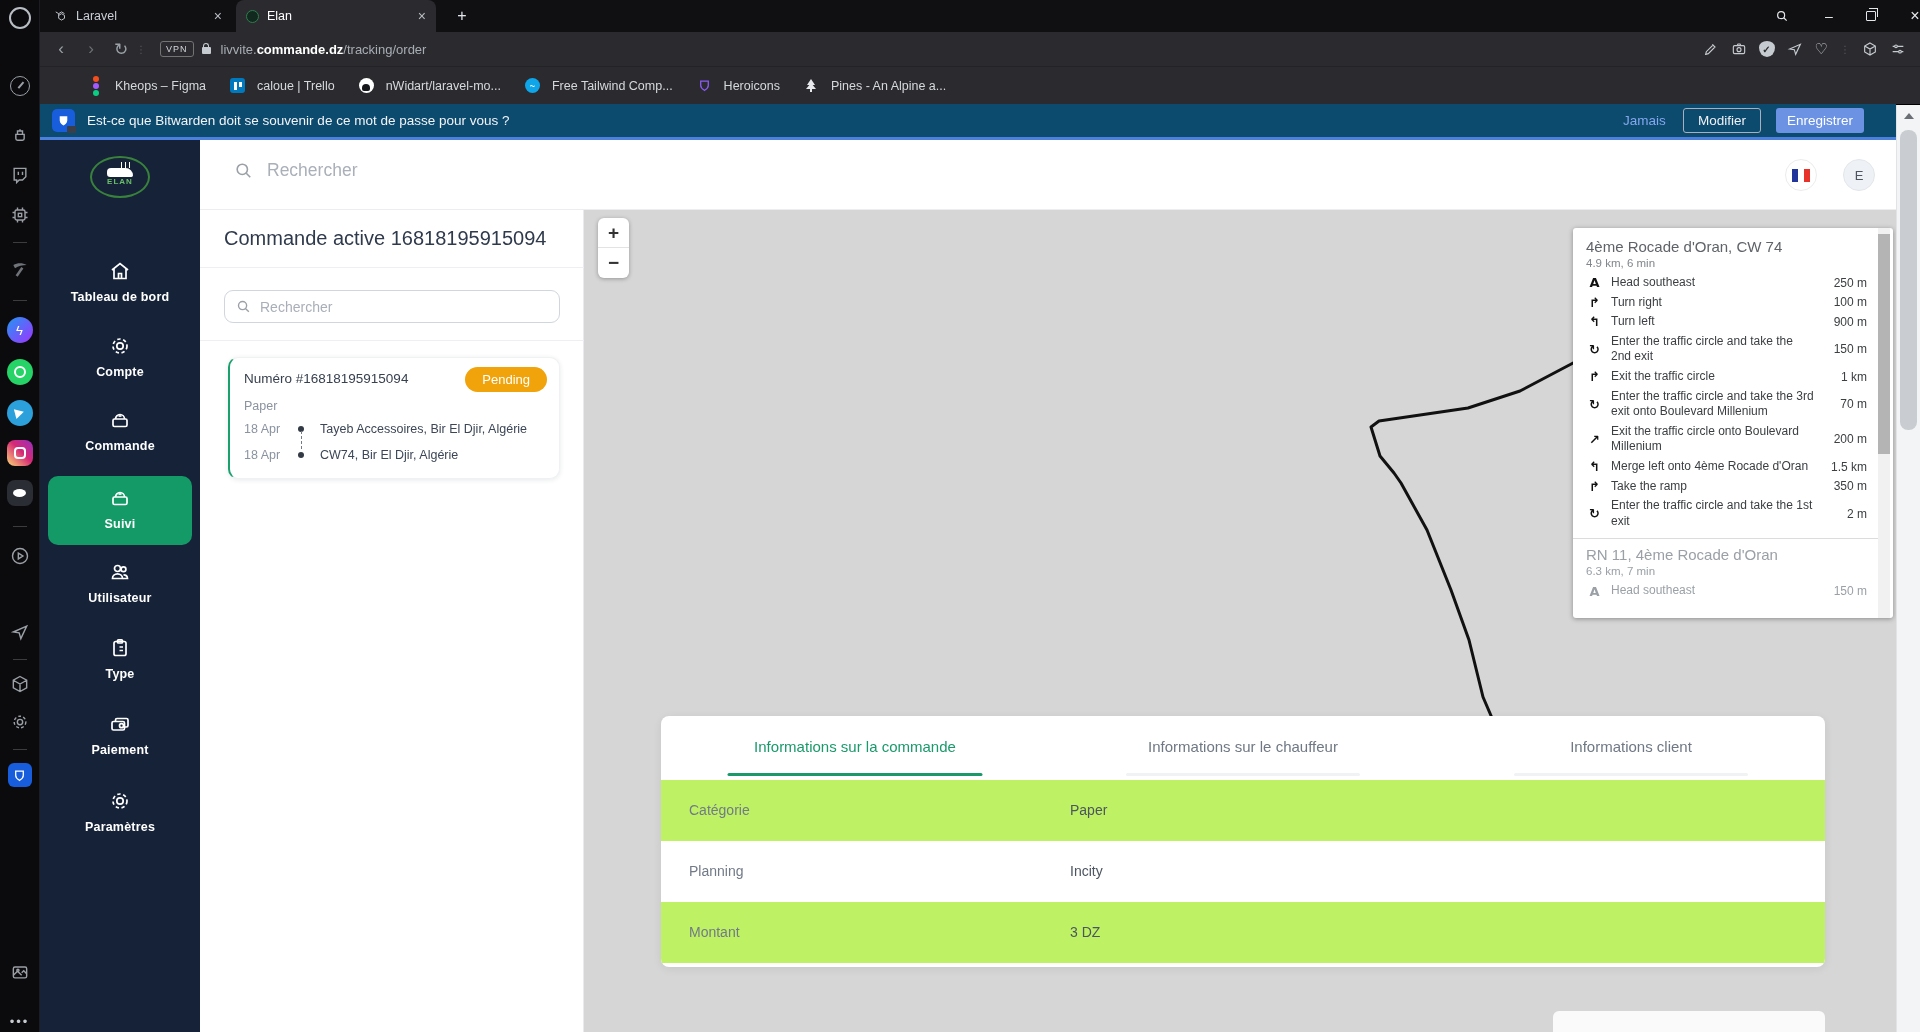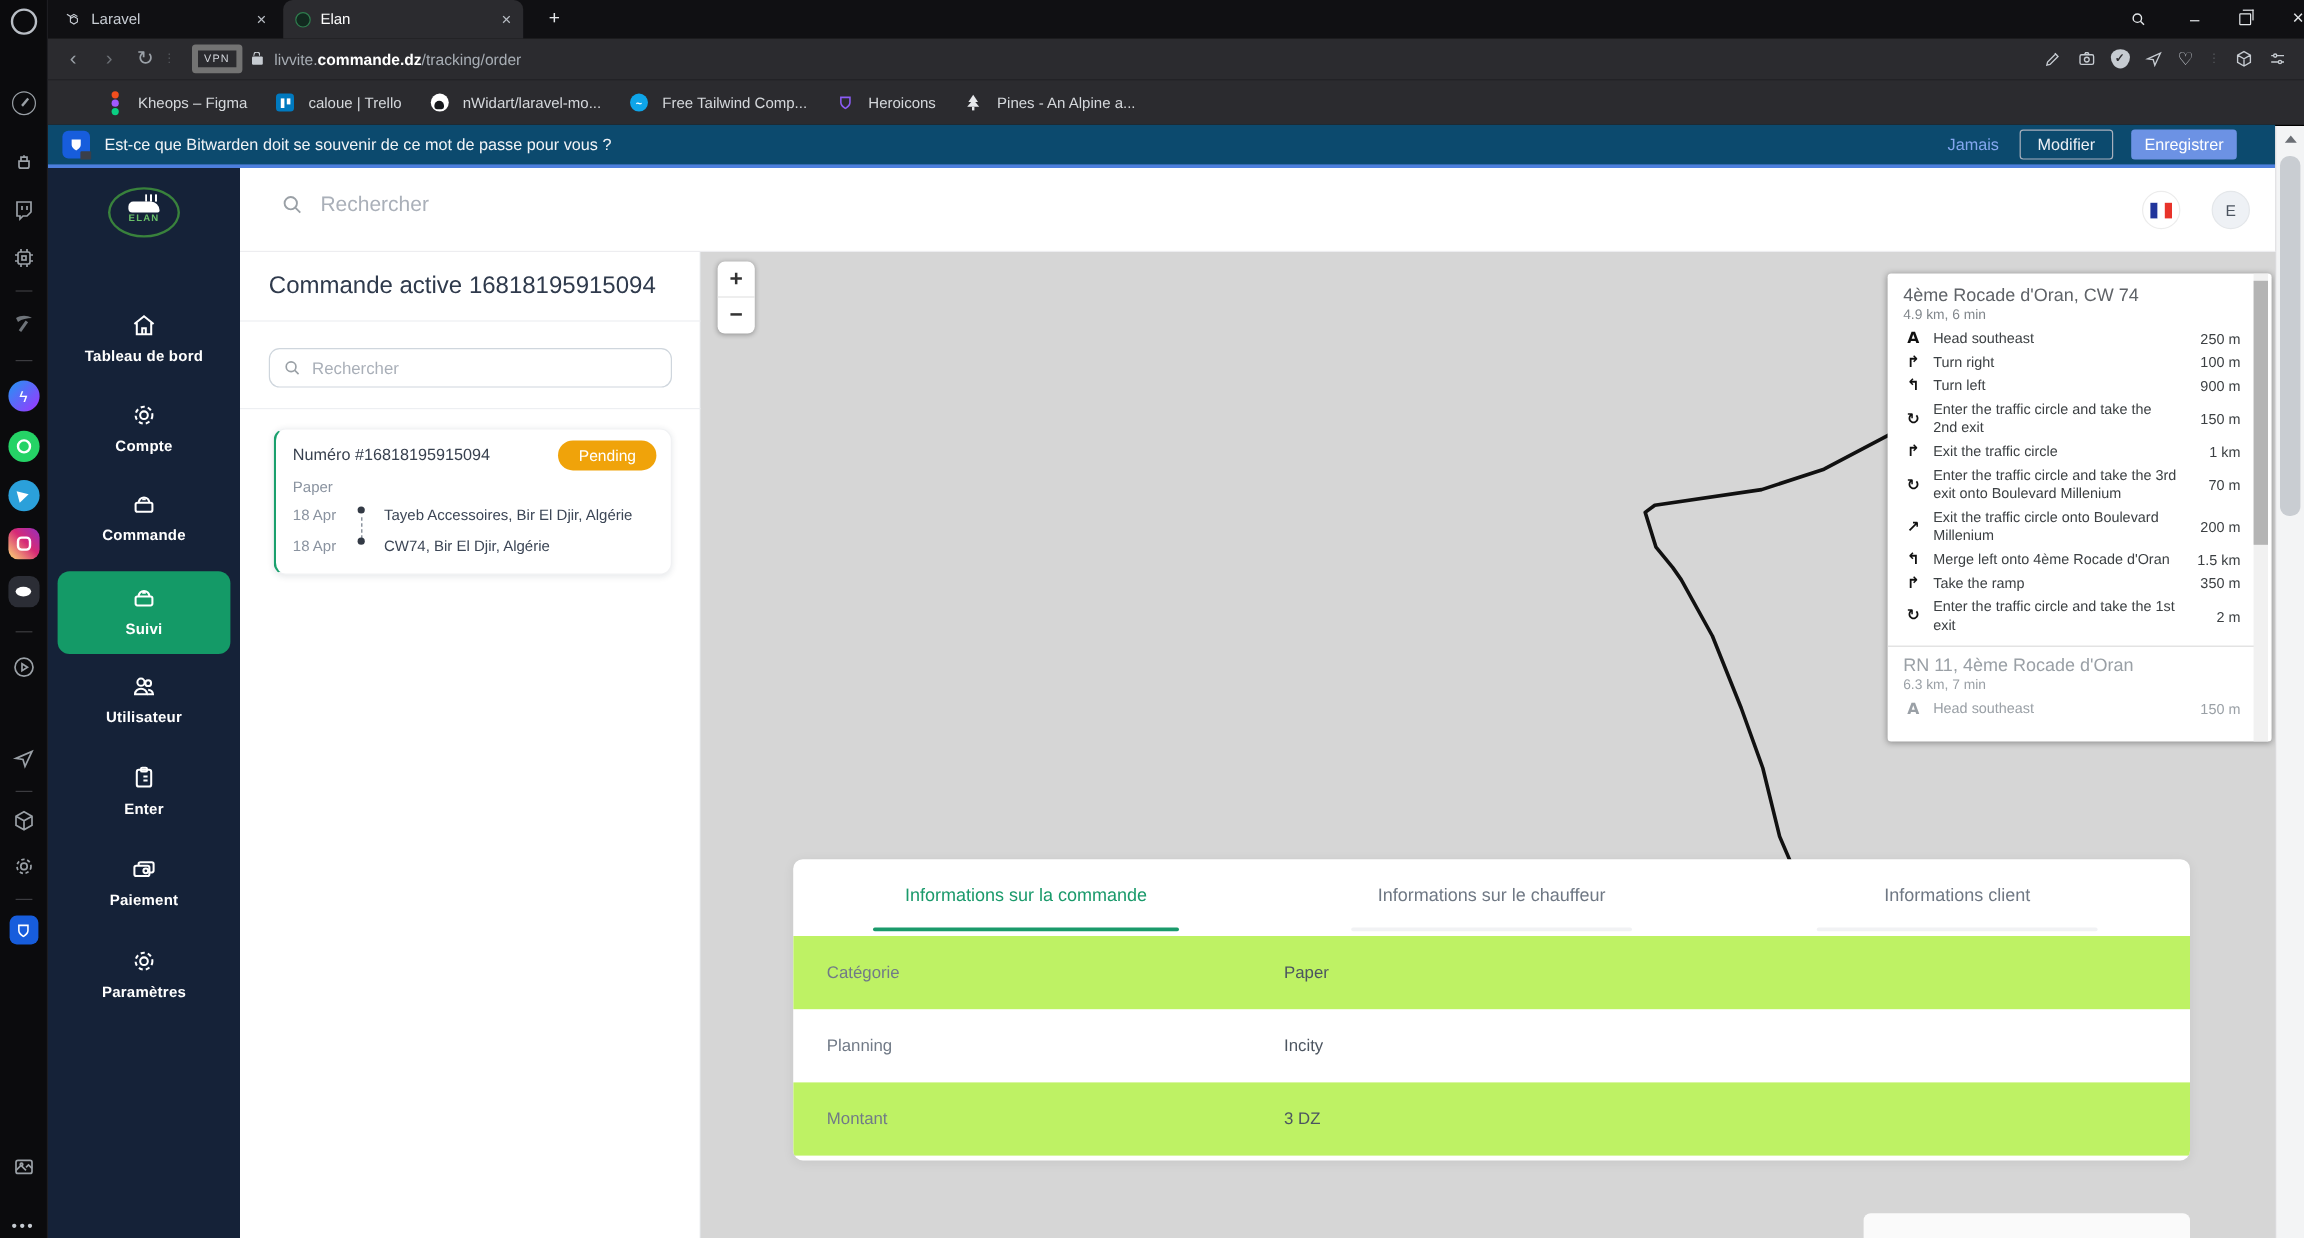--- a/index.html
+++ b/index.html
@@ -22,7 +22,7 @@
   .winbtn { position:absolute; top:0; width:34px; height:32px; display:flex; align-items:center; justify-content:center; color:#e4e7ea; font-size:14px; }
   #toolbar { left:40px; top:32px; right:0; height:34px; background:#2b2b2f; display:flex; align-items:center; }
   .navg { color:#9ba1a8; font-size:17px; width:30px; text-align:center; }
-  #vpn-badge { border:5px solid #737373; border-radius:3px; color:#d2d5da; font-size:9px; letter-spacing:1px; padding:2px 5px; margin:0 8px 0 14px; }
+  #vpn-badge { border:1px solid #737373; border-radius:3px; color:#d2d5da; font-size:9px; letter-spacing:1px; padding:2px 5px; margin:0 8px 0 14px; }
   #url-text { font-size:13px; color:#a7adb4; margin-left:10px; }
   #url-text b { color:#fff; font-weight:700; }
   .tbi { color:#c6cbd1; margin:0 6px; }

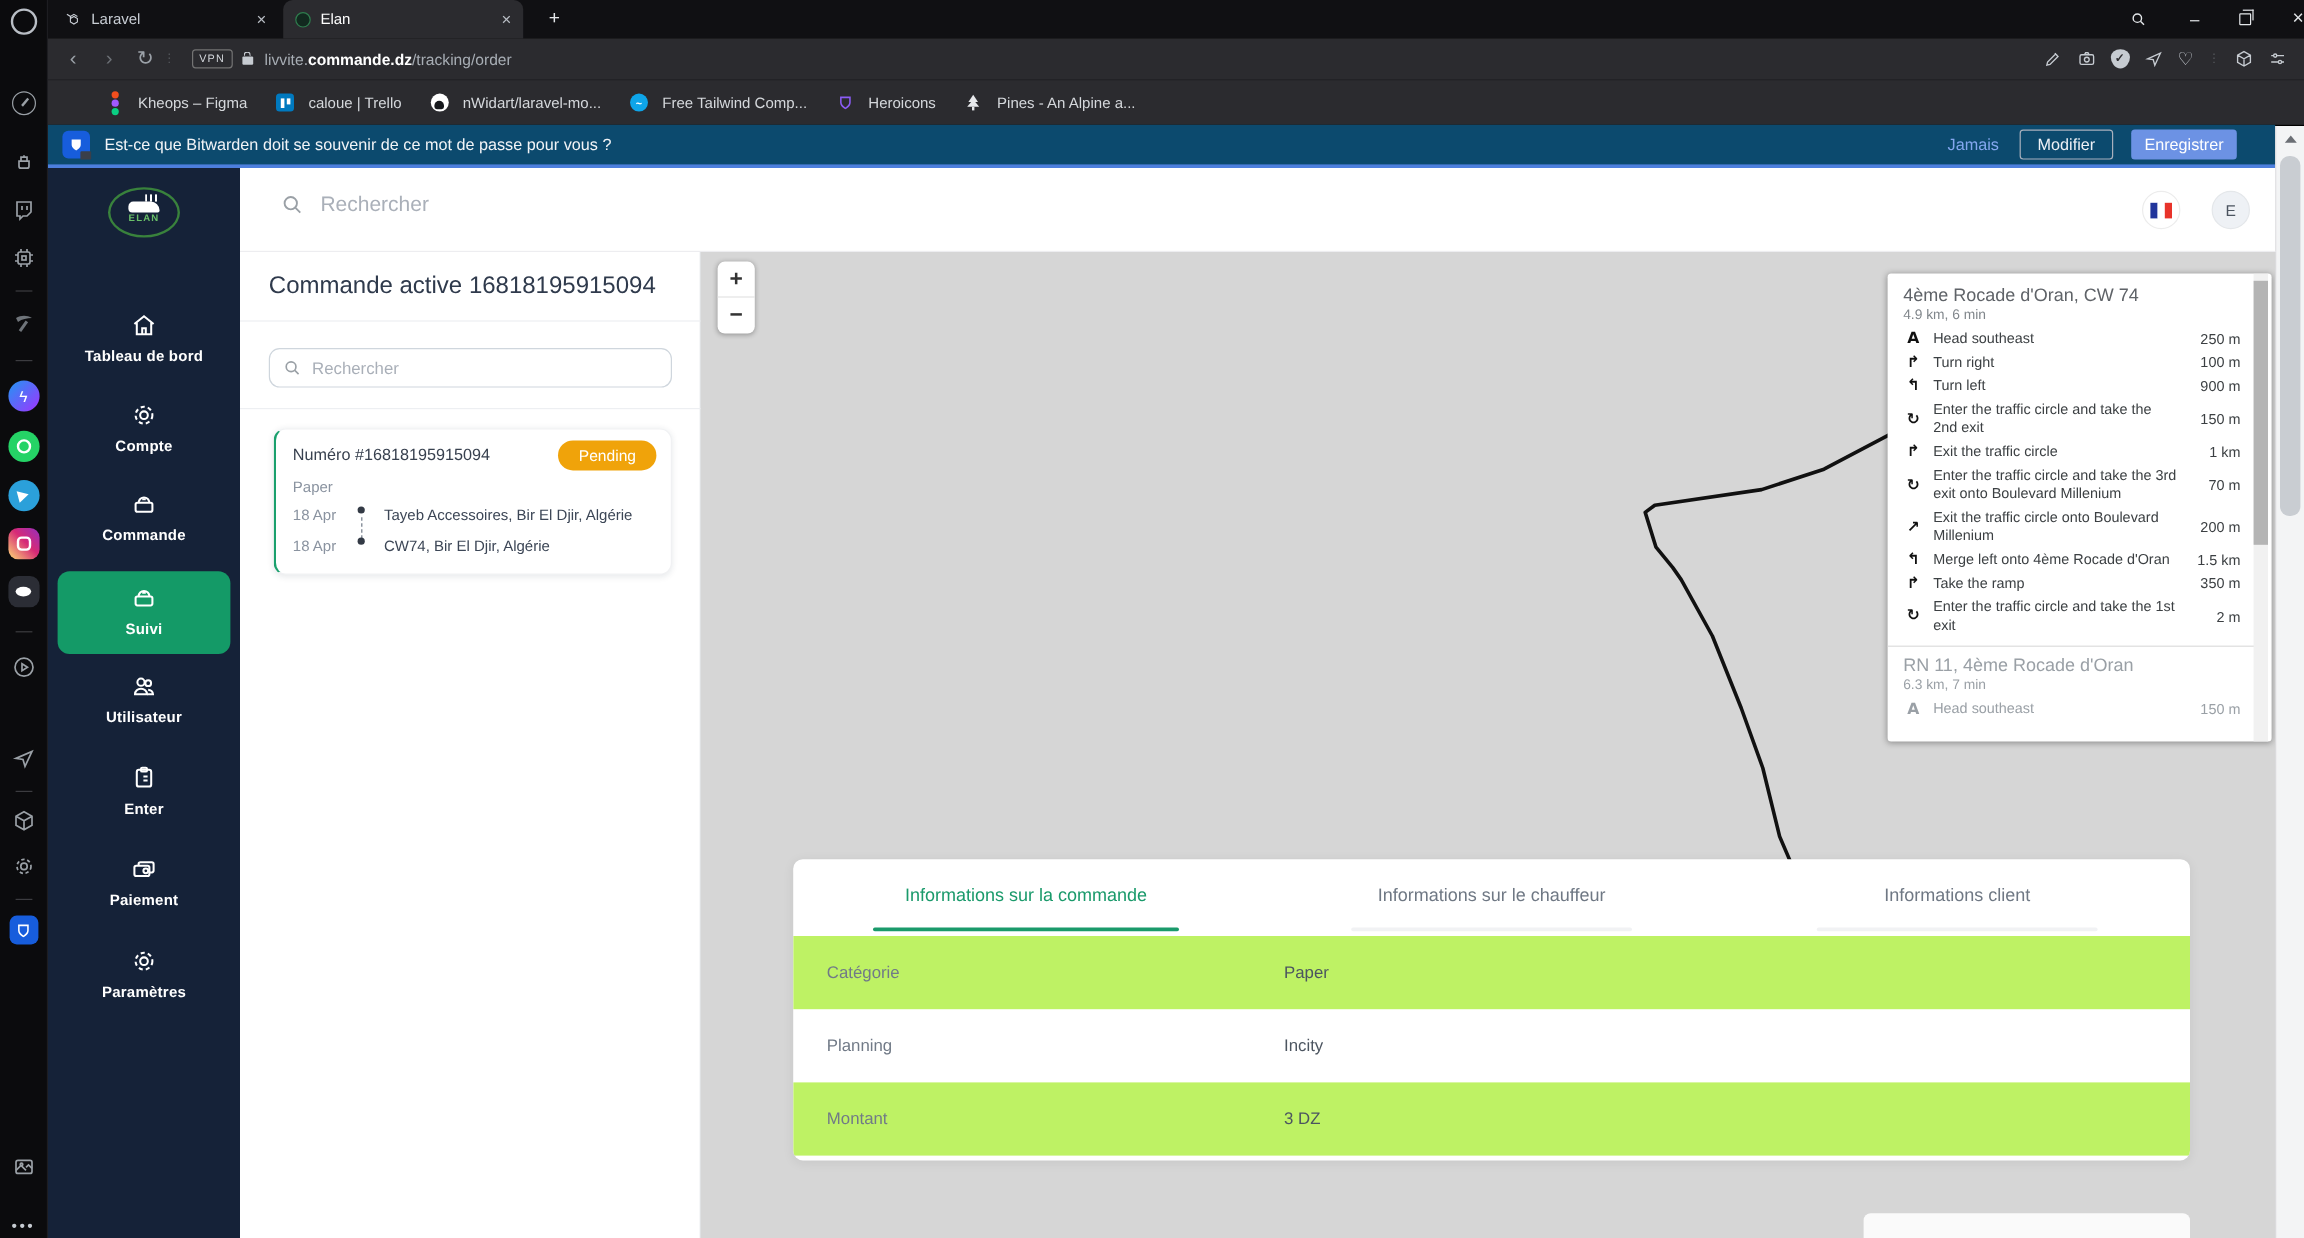--- a/index.html
+++ b/index.html
@@ -75,7 +75,7 @@
   #oc-number { position:absolute; left:14px; top:13px; font-size:13.5px; color:#38414f; }
   #oc-badge { position:absolute; right:12px; top:9px; height:25px; line-height:25px; padding:0 17px; background:#f0a30a; border-radius:13px; color:#fff; font-size:13px; }
   #oc-cat { position:absolute; left:14px; top:41px; font-size:12.5px; color:#8a93a0; }
-  .oc-stop { position:absolute; left:14px; font-size:12.5px; color:#8a93a0; display:flex; }
+  .oc-stop { position:absolute; left:14px; font-size:12.5px; color:#8a93a0; display:flex; align-items:center; }
   .oc-stop .dt { width:48px; }
   .oc-dot { width:6px; height:6px; border-radius:50%; background:#333a45; margin:0 16px 0 6px; }
   .oc-loc { color:#3c4656; }

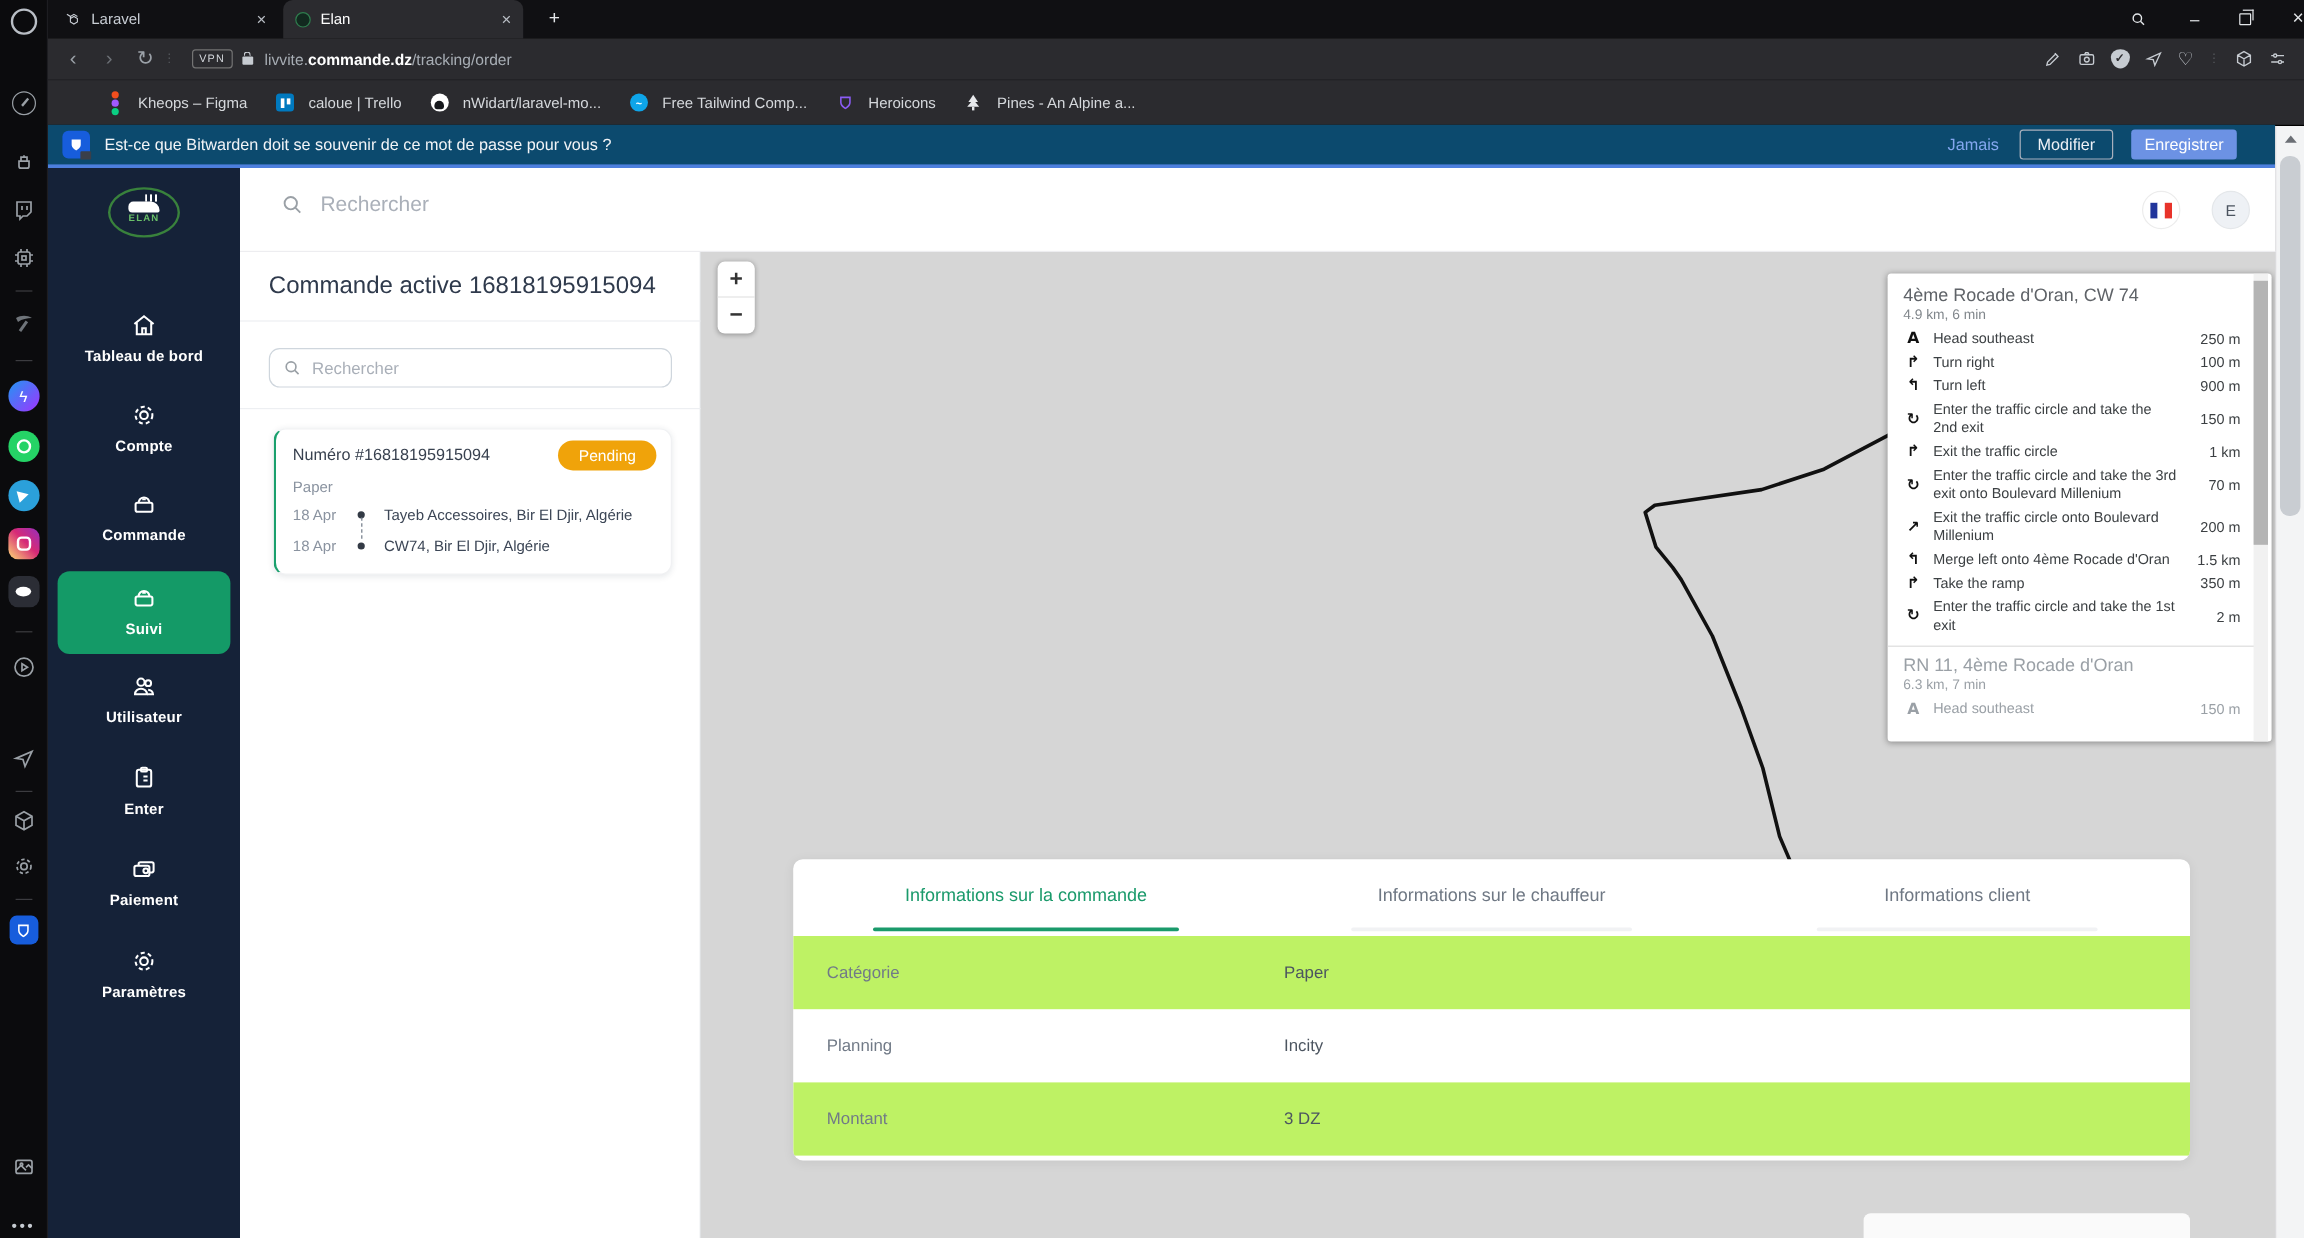--- a/index.html
+++ b/index.html
@@ -407,7 +407,7 @@
         <rect x="9.5" y="3.8" width="5" height="3.2" rx="1"></rect>
         <path d="M9.3 11 h.01 M11.5 11 H15 M9.3 14.5 h.01 M11.5 14.5 H15"></path>
       </svg>
-    <div class="lbl">Enter</div>
+    <div class="lbl">Type</div>
   </div>
   <div class="nav" style="top:572px">
     <svg width="24" height="24" viewBox="0 0 24 24" fill="none" stroke="#fff" stroke-width="1.7">

